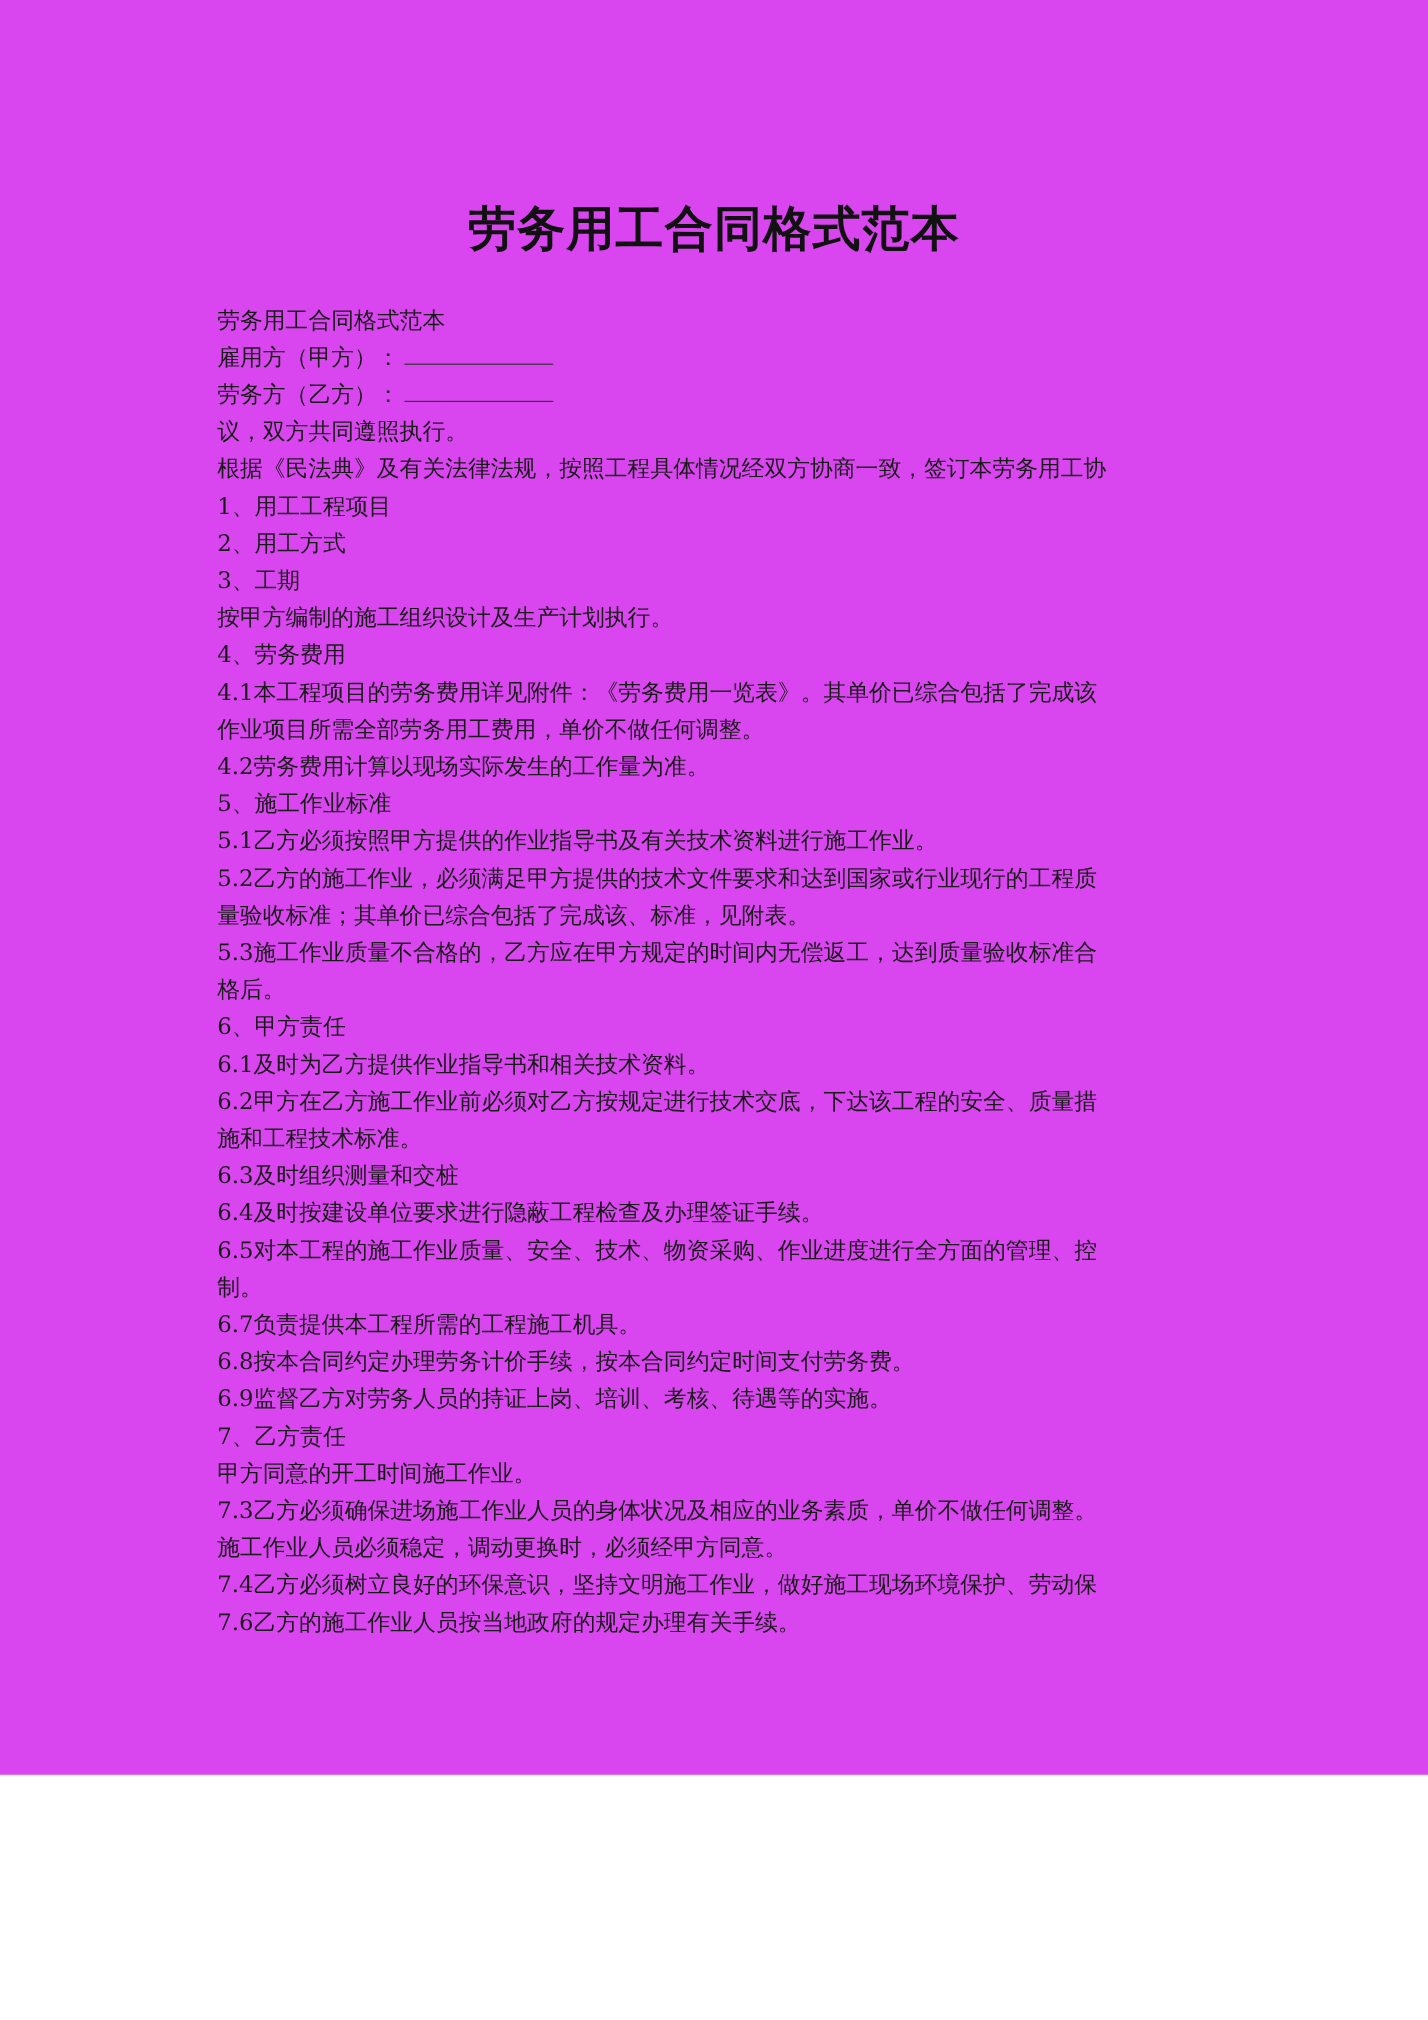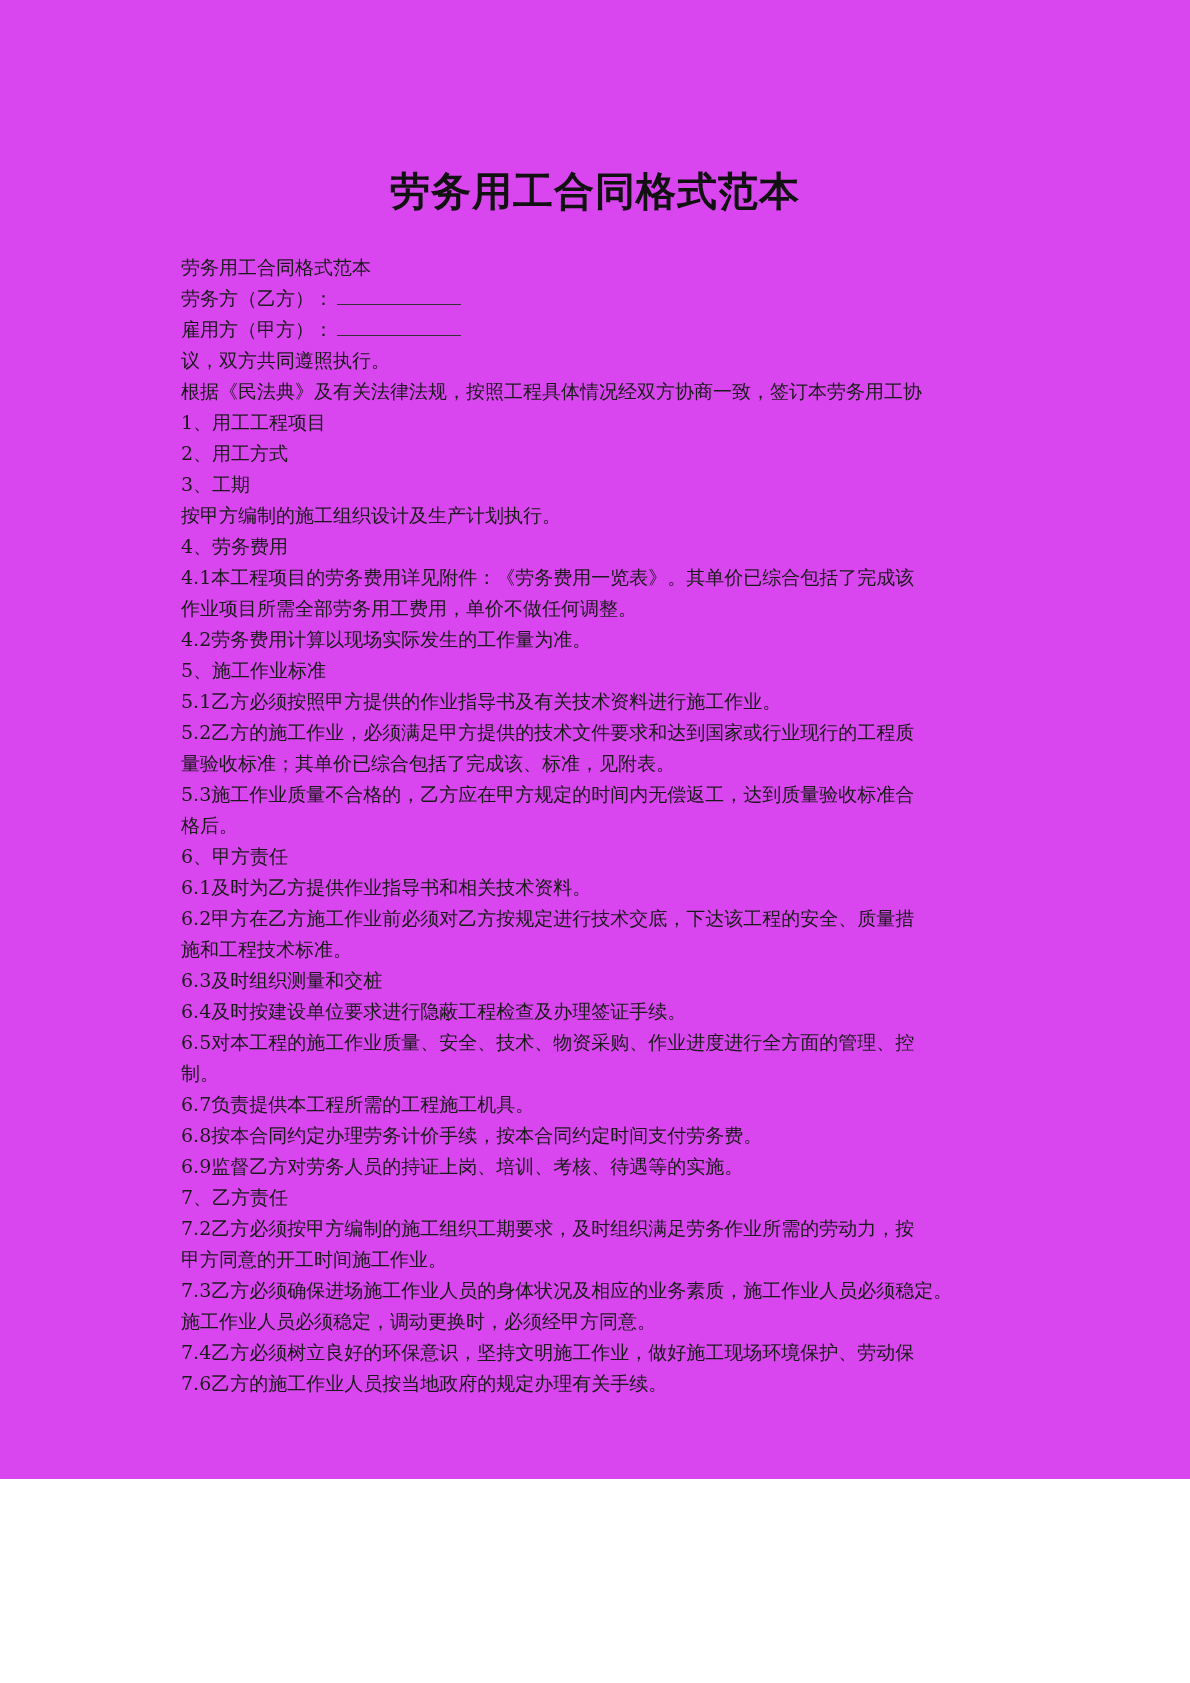--- a/index.html
+++ b/index.html
@@ -20,8 +20,8 @@
   <div class="title">劳务用工合同格式范本</div>
   <div class="body-text" id="body-text">
       <div class="line"><span>劳务用工合同格式范本</span></div>
+      <div class="line"><span>雇用方（甲方）：</span><span class="blank"></span></div>
       <div class="line"><span>劳务方（乙方）：</span><span class="blank"></span></div>
-      <div class="line"><span>雇用方（甲方）：</span><span class="blank"></span></div>
       <div class="line"><span>议，双方共同遵照执行。</span></div>
       <div class="line"><span>根据《民法典》及有关法律法规，按照工程具体情况经双方协商一致，签订本劳务用工协</span></div>
       <div class="line"><span>1、用工工程项目</span></div>

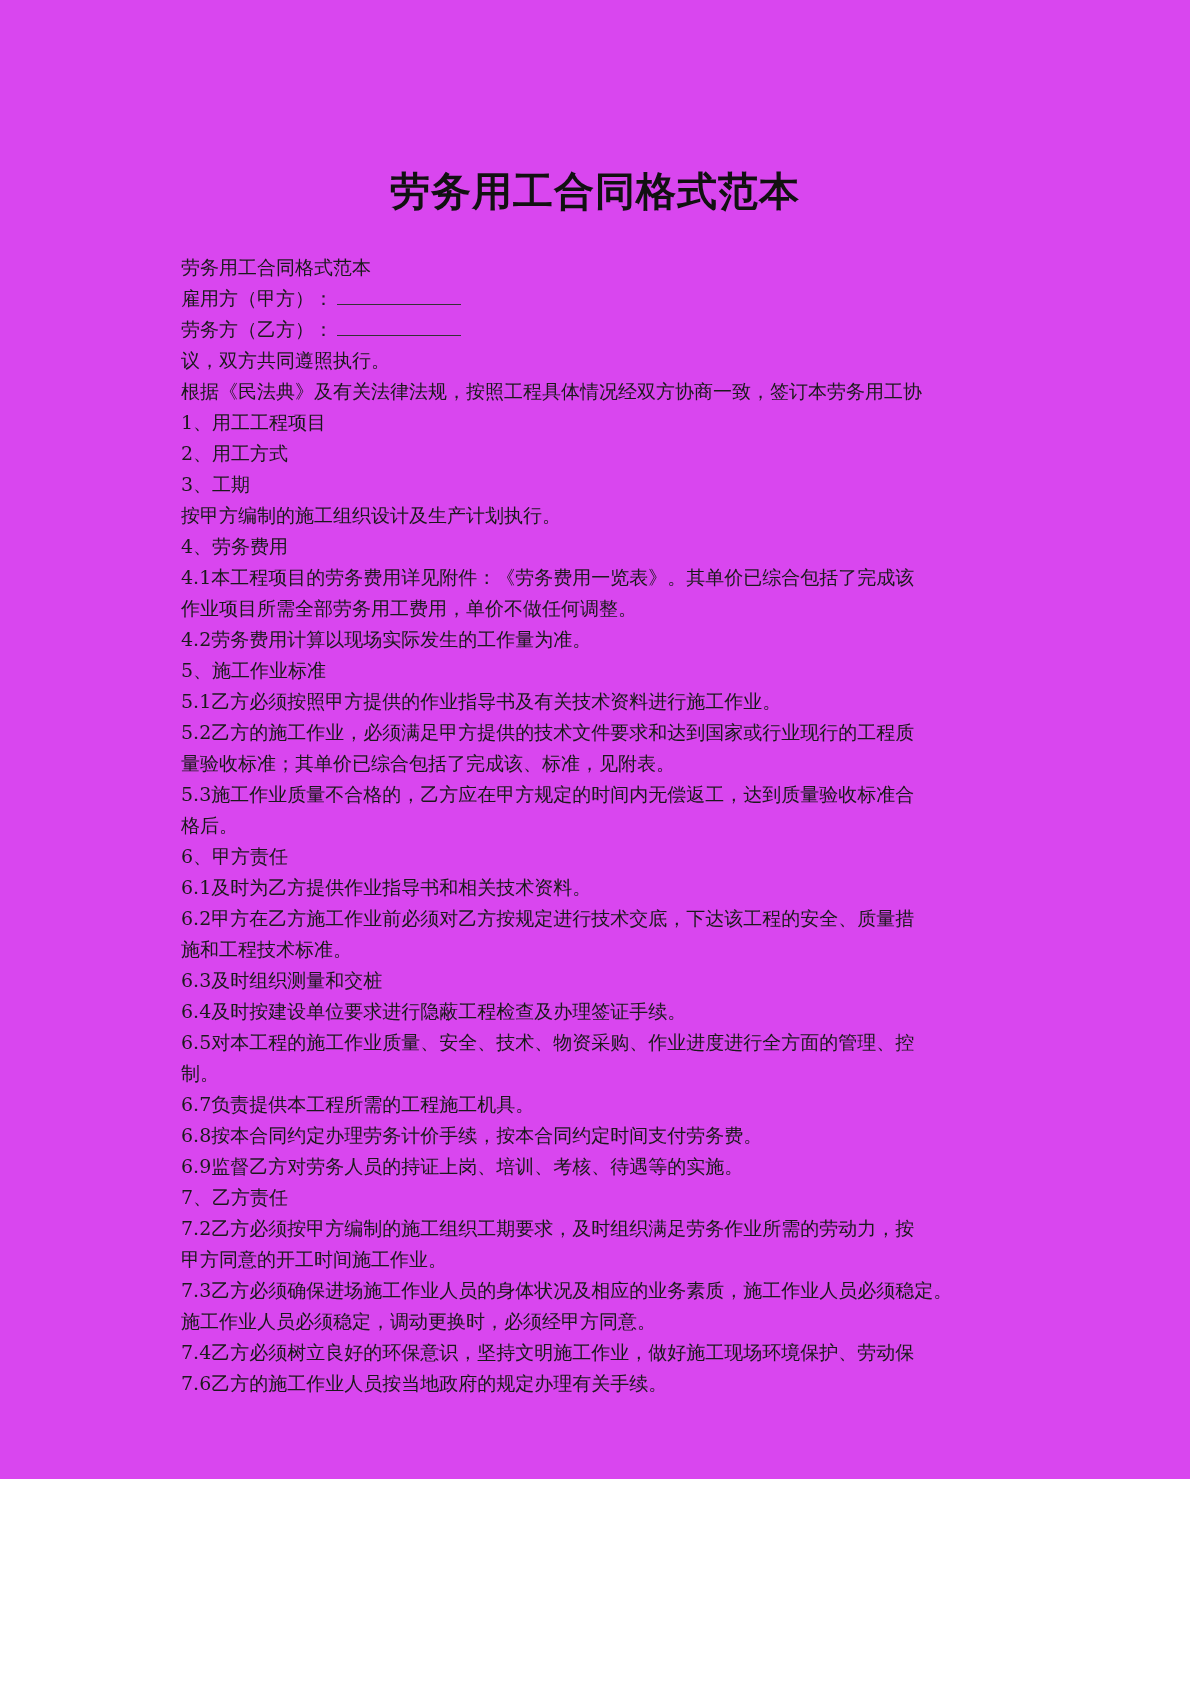--- a/index.html
+++ b/index.html
@@ -50,7 +50,6 @@
       <div class="line"><span>6.8按本合同约定办理劳务计价手续，按本合同约定时间支付劳务费。</span></div>
       <div class="line"><span>6.9监督乙方对劳务人员的持证上岗、培训、考核、待遇等的实施。</span></div>
       <div class="line"><span>7、乙方责任</span></div>
-      <div class="line"><span>7.2乙方必须按甲方编制的施工组织工期要求，及时组织满足劳务作业所需的劳动力，按</span></div>
       <div class="line"><span>甲方同意的开工时间施工作业。</span></div>
       <div class="line"><span>7.3乙方必须确保进场施工作业人员的身体状况及相应的业务素质，施工作业人员必须稳定。</span></div>
       <div class="line"><span>施工作业人员必须稳定，调动更换时，必须经甲方同意。</span></div>

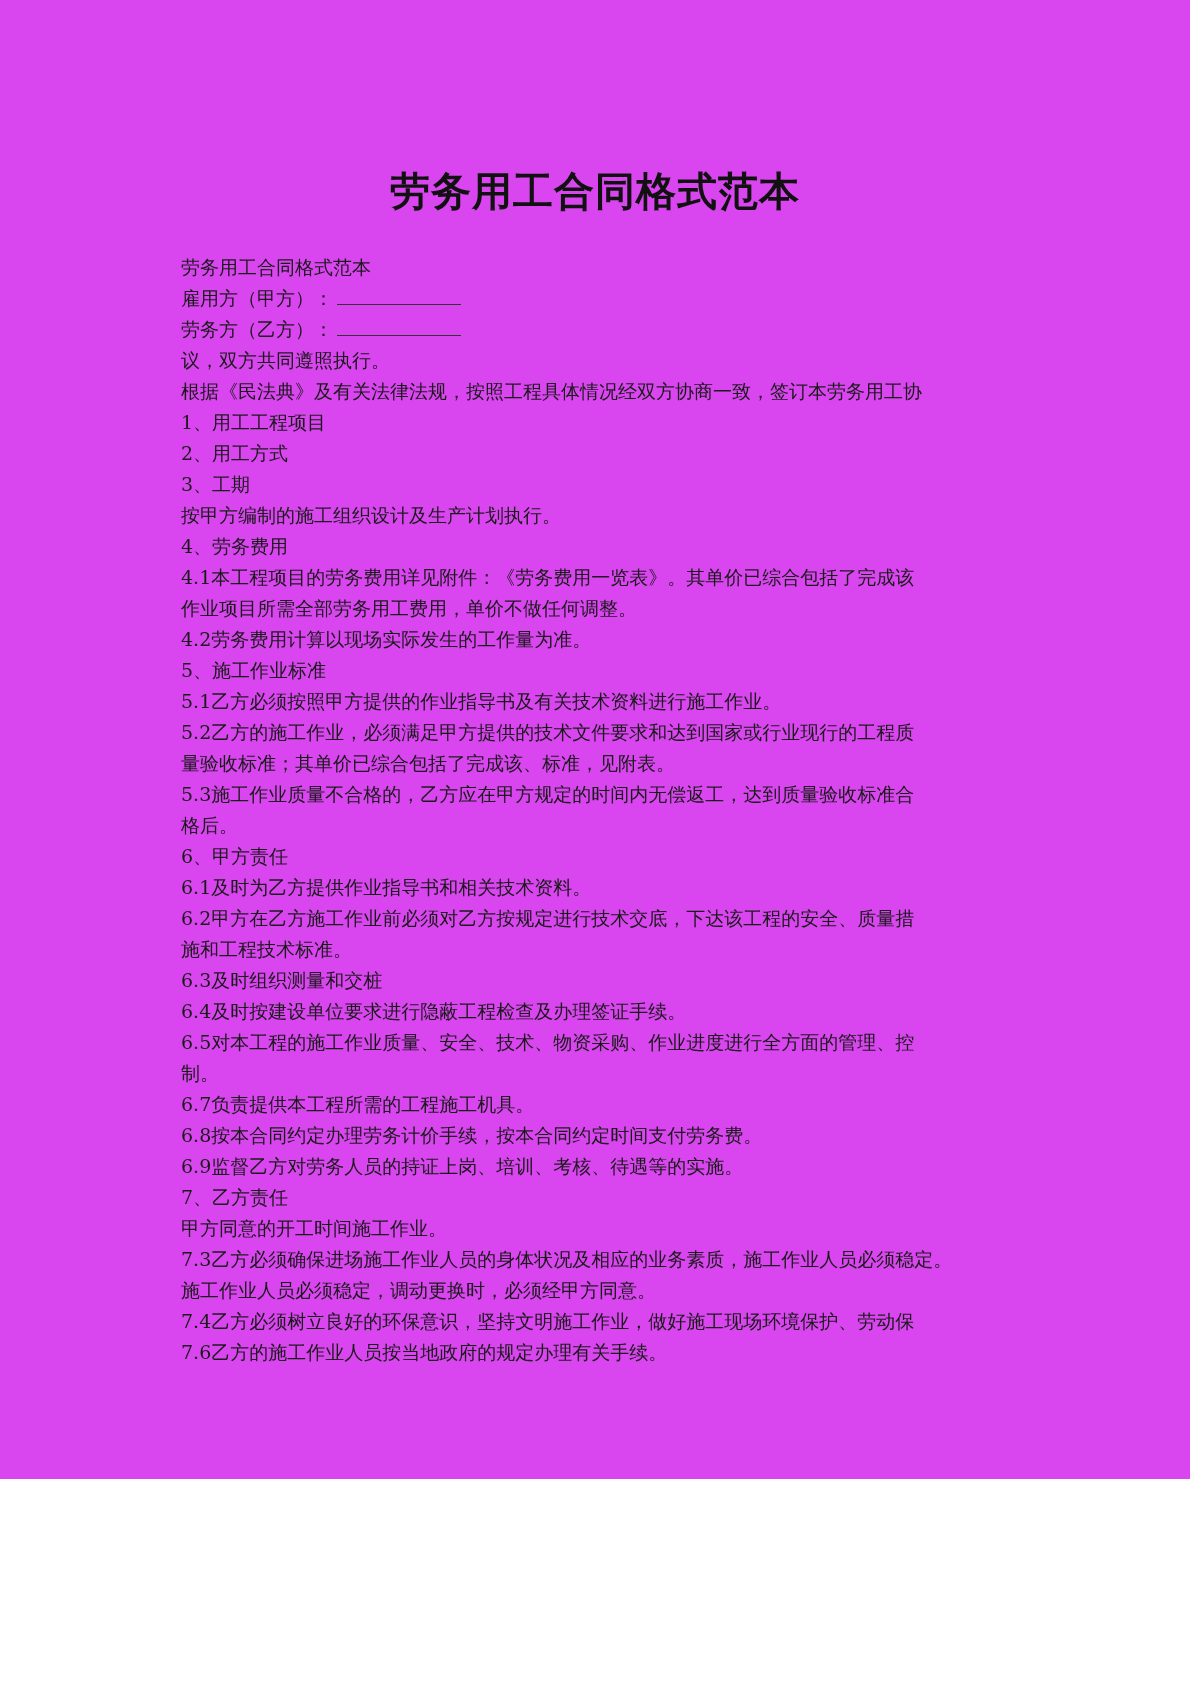--- a/index.html
+++ b/index.html
@@ -51,7 +51,7 @@
       <div class="line"><span>6.9监督乙方对劳务人员的持证上岗、培训、考核、待遇等的实施。</span></div>
       <div class="line"><span>7、乙方责任</span></div>
       <div class="line"><span>甲方同意的开工时间施工作业。</span></div>
-      <div class="line"><span>7.3乙方必须确保进场施工作业人员的身体状况及相应的业务素质，施工作业人员必须稳定。</span></div>
+      <div class="line"><span>7.3乙方必须确保进场施工作业人员的身体状况及相应的业务素质，单价不做任何调整。</span></div>
       <div class="line"><span>施工作业人员必须稳定，调动更换时，必须经甲方同意。</span></div>
       <div class="line"><span>7.4乙方必须树立良好的环保意识，坚持文明施工作业，做好施工现场环境保护、劳动保</span></div>
       <div class="line"><span>7.6乙方的施工作业人员按当地政府的规定办理有关手续。</span></div>

